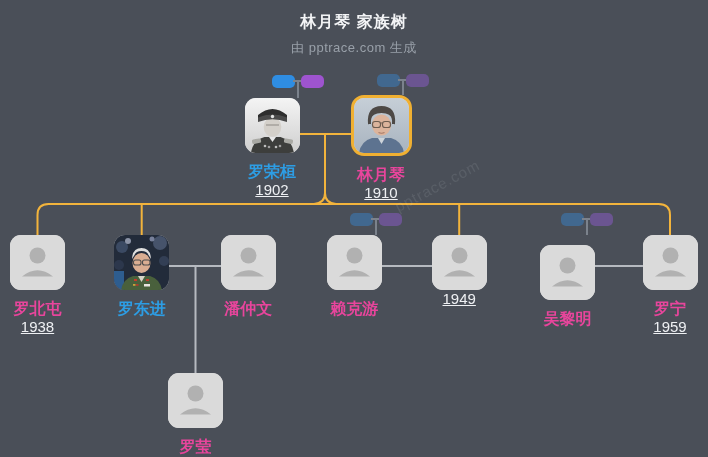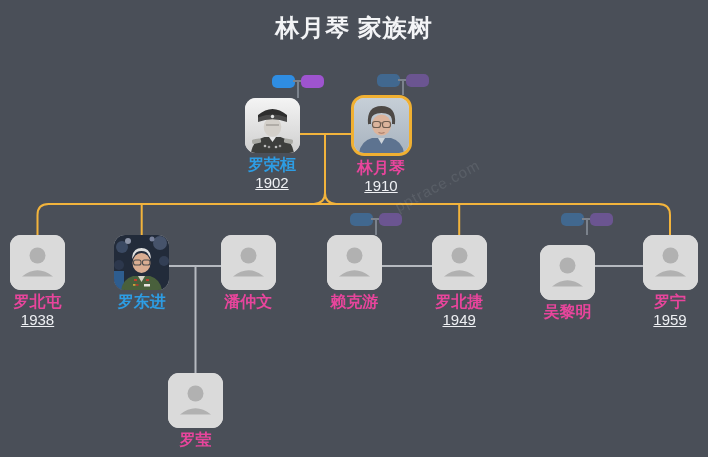--- a/index.html
+++ b/index.html
@@ -10,7 +10,7 @@
   }
   
   .hdr{position:absolute;left:0;top:12px;width:100%;text-align:center;z-index:3;}
-  .hdr .title{font-size:24px;font-weight:bold;color:#f3f4f6;letter-spacing:1px;}
+  .hdr .title{font-size:16px;font-weight:bold;color:#f3f4f6;letter-spacing:1px;}
   .hdr .subtitle{margin-top:6px;font-size:13px;color:#99a0a9;letter-spacing:.5px;}
   
   .watermark{

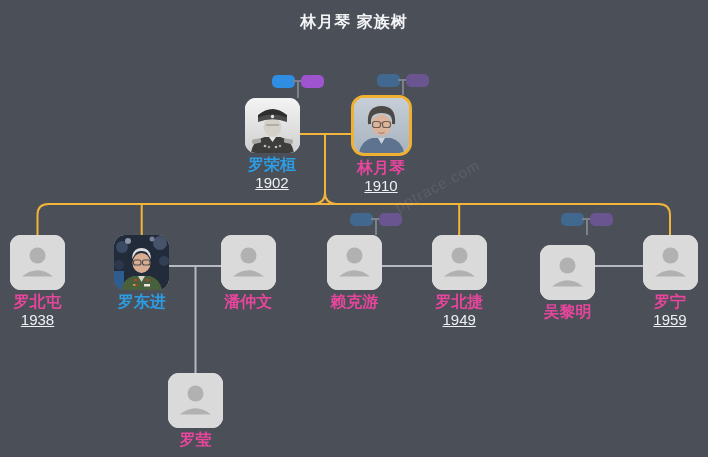--- a/index.html
+++ b/index.html
@@ -53,6 +53,7 @@
 
   <div class="hdr">
     <div class="title">林月琴 家族树</div>
+    <div class="subtitle">由 pptrace.com 生成</div>
   </div>
 
   <div class="watermark">pptrace.com</div>

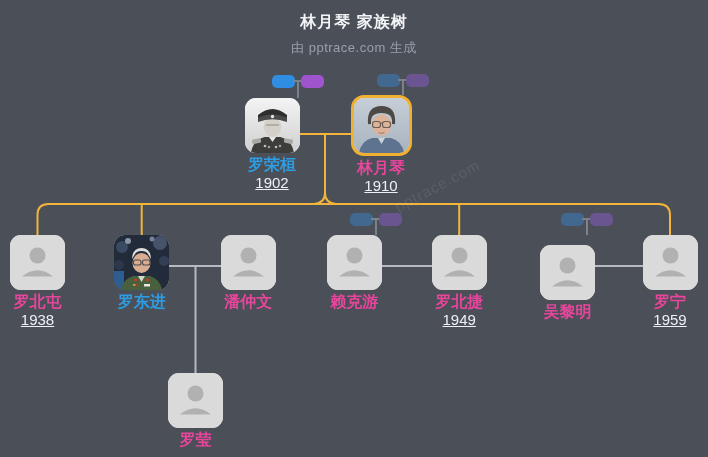--- a/index.html
+++ b/index.html
@@ -31,7 +31,7 @@
     border:3px solid var(--root-highlight,#f0b032);
     border-radius:13px;margin-top:-3px;
   }
-  .pname{margin-top:3px;font-size:16px;font-weight:bold;line-height:1.12;}
+  .pname{margin-top:10px;font-size:16px;font-weight:bold;line-height:1.12;}
   .pname.male{color:var(--male-name,#2d9de4);}
   .pname.female{color:var(--female-name,#e8459c);}
   .pyear{font-size:15px;color:var(--year-text,#eef0f3);line-height:1.2;text-decoration:underline;}

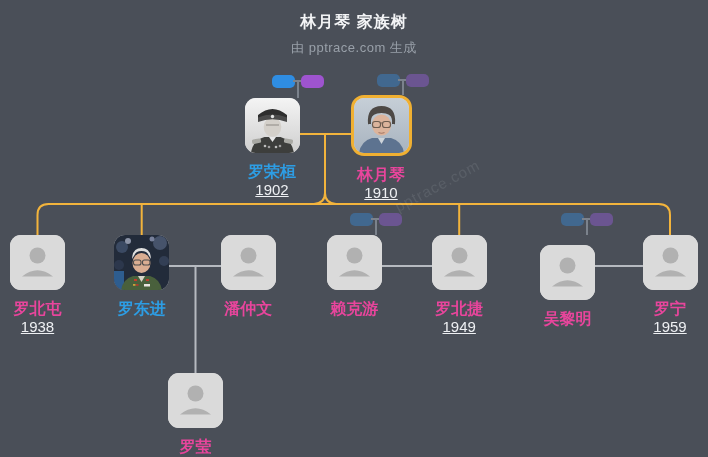--- a/index.html
+++ b/index.html
@@ -230,7 +230,6 @@
         <path d="M12 41.5 Q27.5 29 43 41.5 Z" fill="#b1b1b1"></path>
       </svg>
     </div>
-    <div class="pname female">罗北捷</div>
     <div class="pyear">1949</div>
   </div>
 

